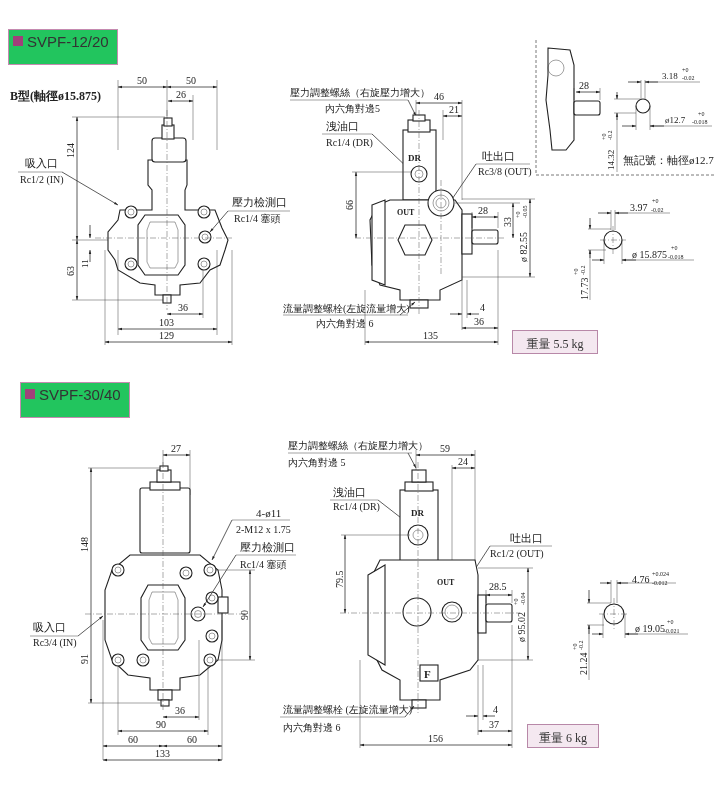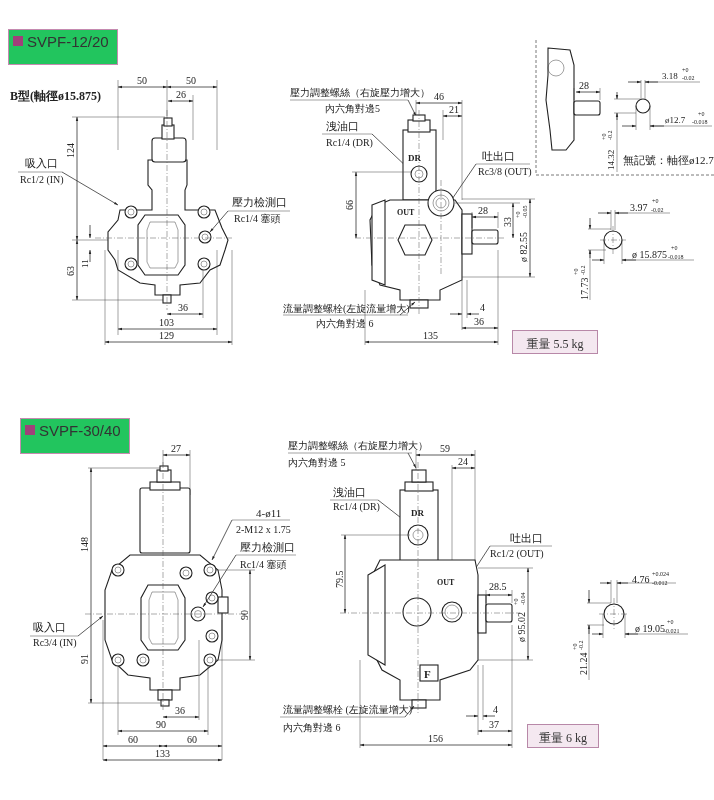--- a/index.html
+++ b/index.html
@@ -22,7 +22,7 @@
   <span class="sq"></span>
   <span>SVPF-12/20</span>
 </div>
-<div class="title-box" style="left:20px;top:418px;text-align:center;">
+<div class="title-box" style="left:20px;top:382px;text-align:center;">
   <span class="sq"></span>
   <span>SVPF-30/40</span>
 </div>

